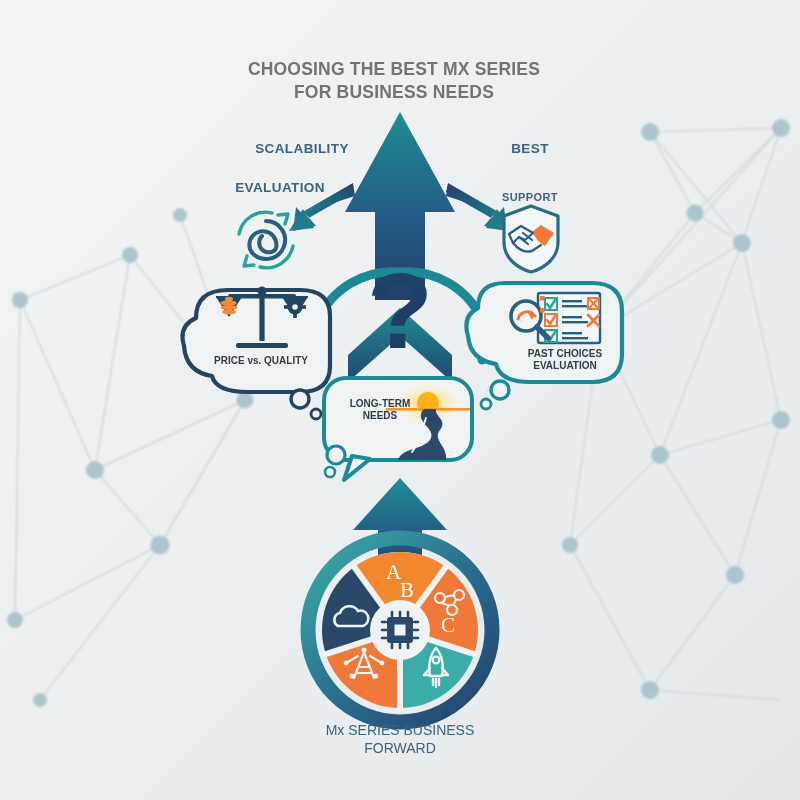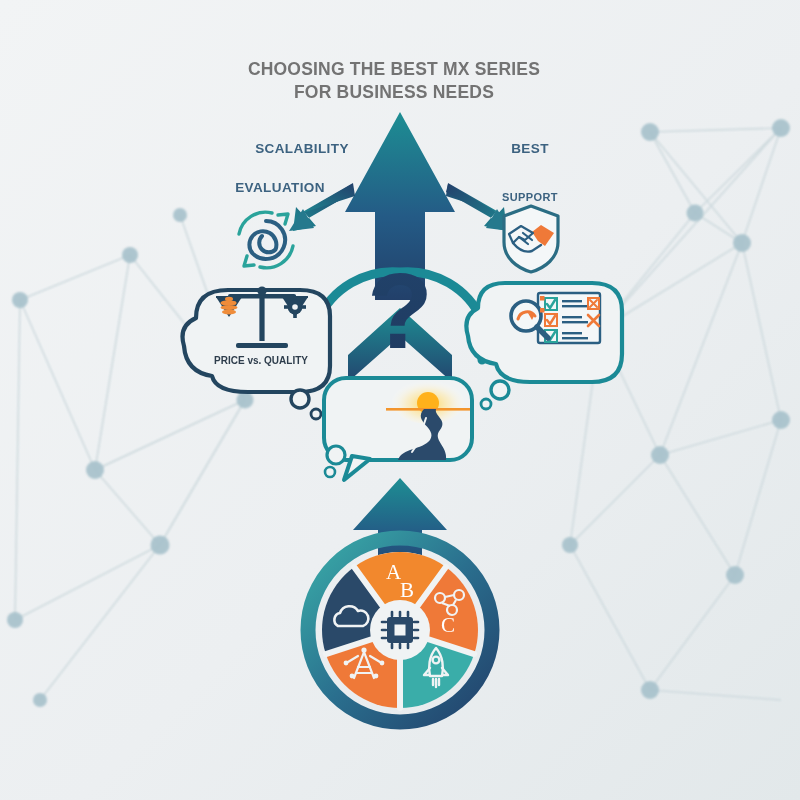--- a/index.html
+++ b/index.html
@@ -382,6 +382,8 @@
   <div class="lbl" id="lbl-support">SUPPORT</div>
 
   <div class="bubble-text" id="txt-price">PRICE vs. QUALITY</div>
+  <div class="bubble-text" id="txt-past">PAST CHOICES
+EVALUATION</div>
 
   <div class="wheel-letter" id="wl-a">A</div>
   <div class="wheel-letter" id="wl-b">B</div>

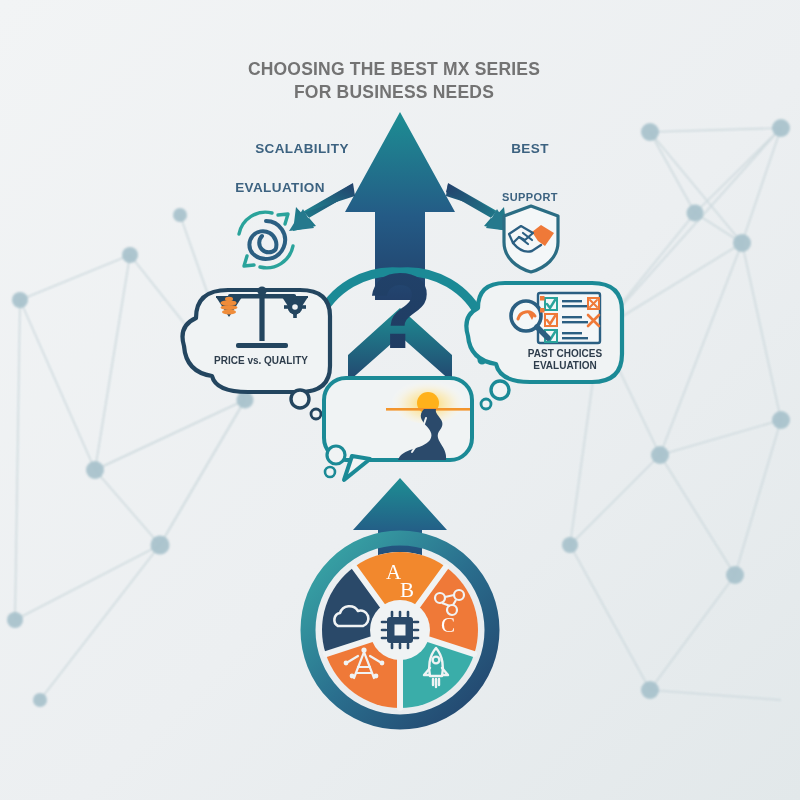--- a/index.html
+++ b/index.html
@@ -384,6 +384,8 @@
   <div class="bubble-text" id="txt-price">PRICE vs. QUALITY</div>
   <div class="bubble-text" id="txt-past">PAST CHOICES
 EVALUATION</div>
+  <div class="bubble-text" id="txt-long">LONG-TERM
+NEEDS</div>
 
   <div class="wheel-letter" id="wl-a">A</div>
   <div class="wheel-letter" id="wl-b">B</div>

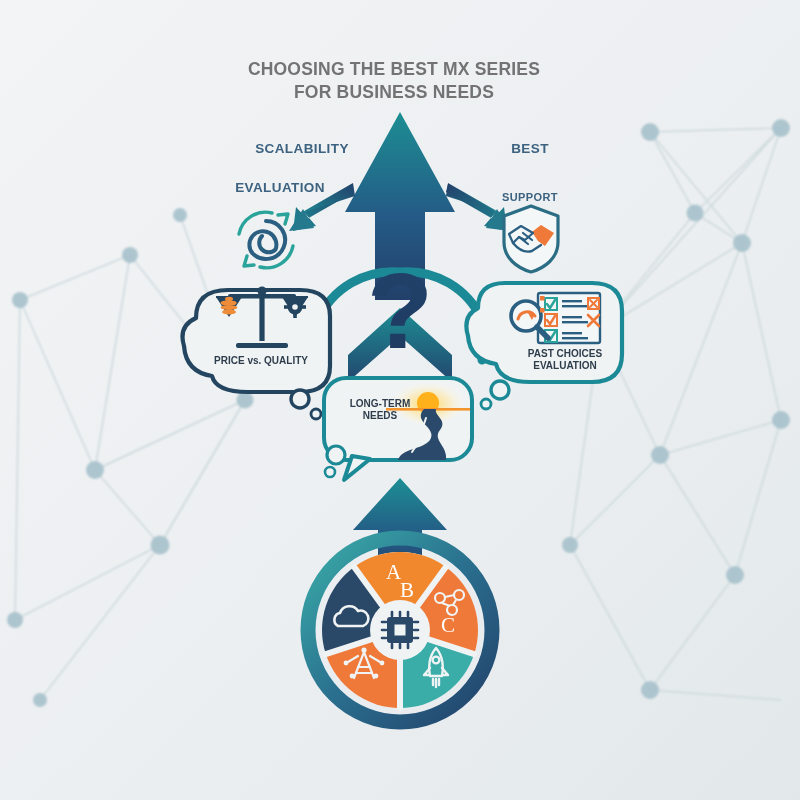--- a/index.html
+++ b/index.html
@@ -391,6 +391,8 @@
   <div class="wheel-letter" id="wl-b">B</div>
   <div class="wheel-letter" id="wl-c">C</div>
 
+  <div id="caption">Mx SERIES BUSINESS
+FORWARD</div>
 </div>
 
 </body></html>

